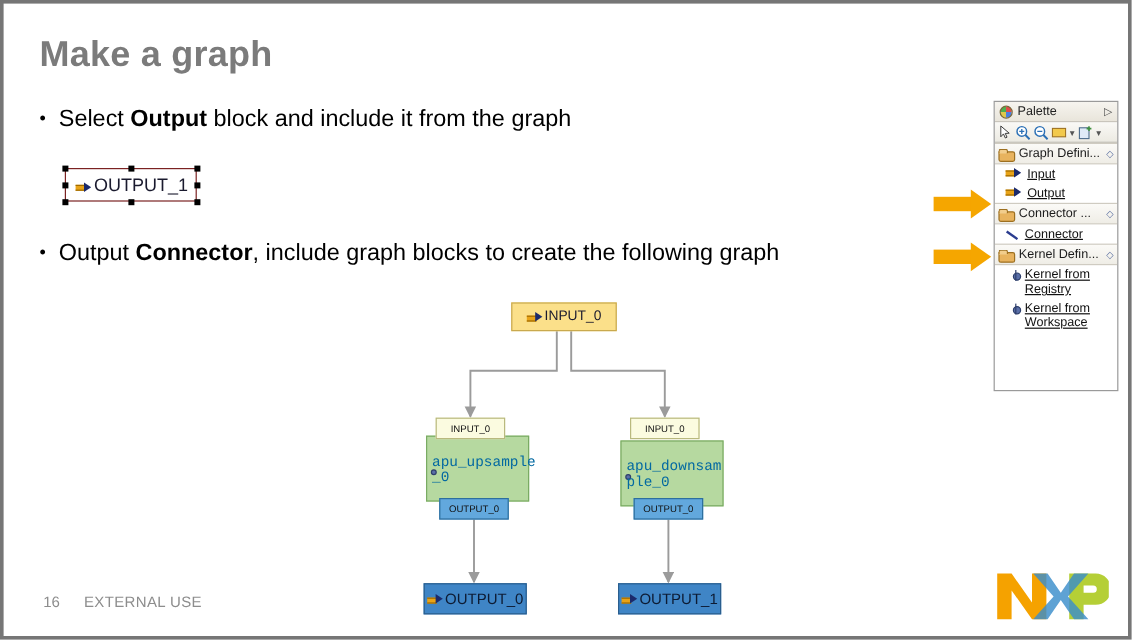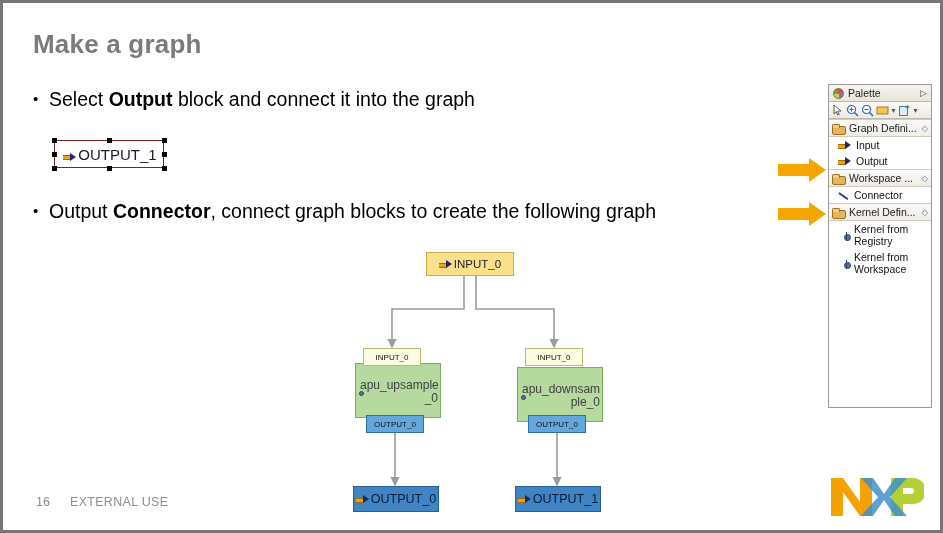--- a/index.html
+++ b/index.html
@@ -26,7 +26,7 @@
   #title {
     position: absolute;
     left: 30px; top: 26px;
-    font-size: 26px;
+    font-size: 30px;
     font-weight: bold;
     color: #7b7b7b;
     letter-spacing: 0.2px;

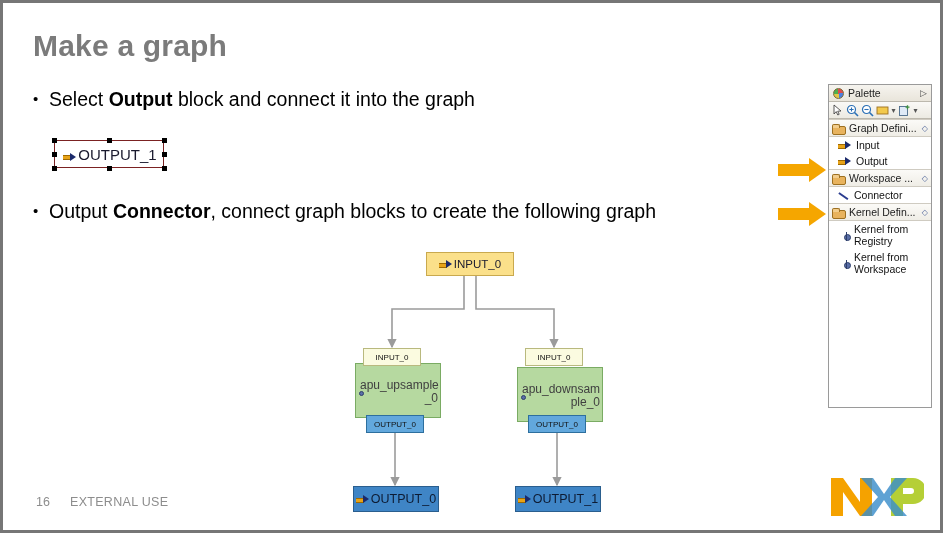--- a/index.html
+++ b/index.html
@@ -265,7 +265,7 @@
   <div id="title">Make a graph</div>
 
   <div class="bullet" id="bullet1">
-    <span class="dot">•</span><span>Select </span><b>Output</b><span> block and connect it into the graph</span>
+    <span class="dot">•</span><span>Select </span><b>Output</b><span> block and include it from the graph</span>
   </div>
 
   <div id="sel-wrap">

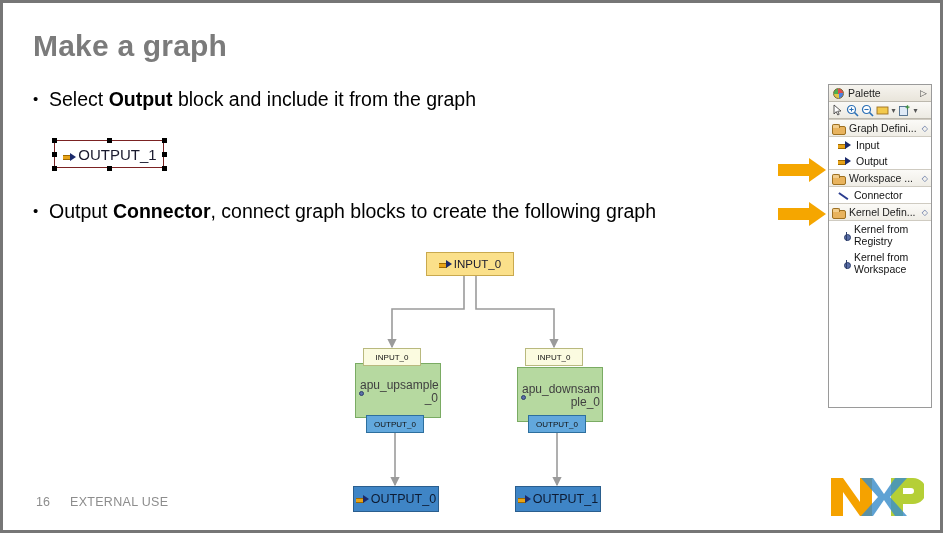--- a/index.html
+++ b/index.html
@@ -135,7 +135,7 @@
   #palette {
     position: absolute;
     left: 825px; top: 81px;
-    width: 104px; height: 324px;
+    width: 104px; height: 242px;
     background: #ffffff;
     border: 1px solid #9a9a9a;
     font-size: 10.5px;

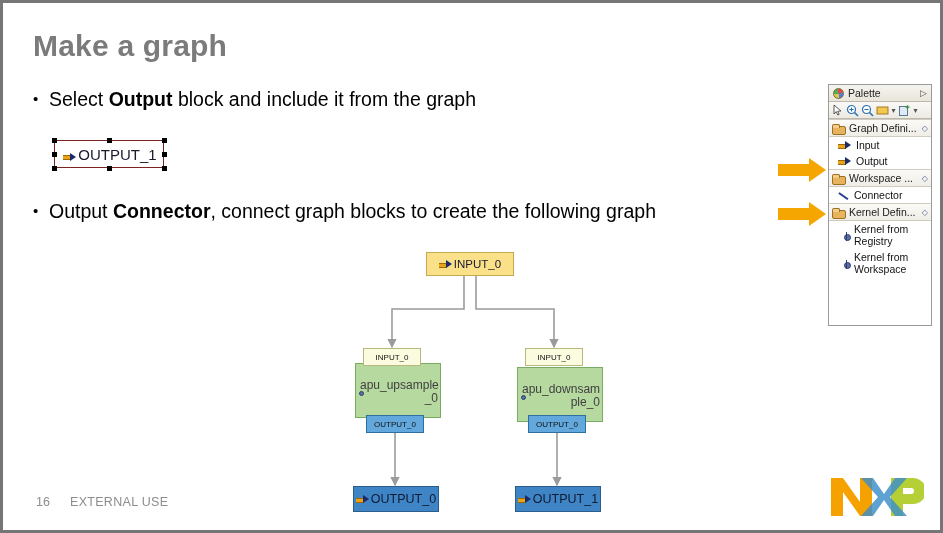--- a/index.html
+++ b/index.html
@@ -173,12 +173,13 @@
   .pal-group .gl { flex: 1; font-size: 10.5px; color: #1b1b1b; white-space: nowrap; overflow:hidden;}
   .pal-group .gx { font-size: 8px; color: #5a6fa0; }
   .pal-item {
-    display: flex; align-items: center;
+    display: flex; align-items: flex-start;
     padding: 2px 3px 2px 9px;
     gap: 3px;
     font-size: 10.5px;
     line-height: 1.15;
     color: #111;
+    text-decoration: underline;
   }
   .pal-item.wrap { padding-left: 13px; }
   .pal-item .txt { white-space: normal; }

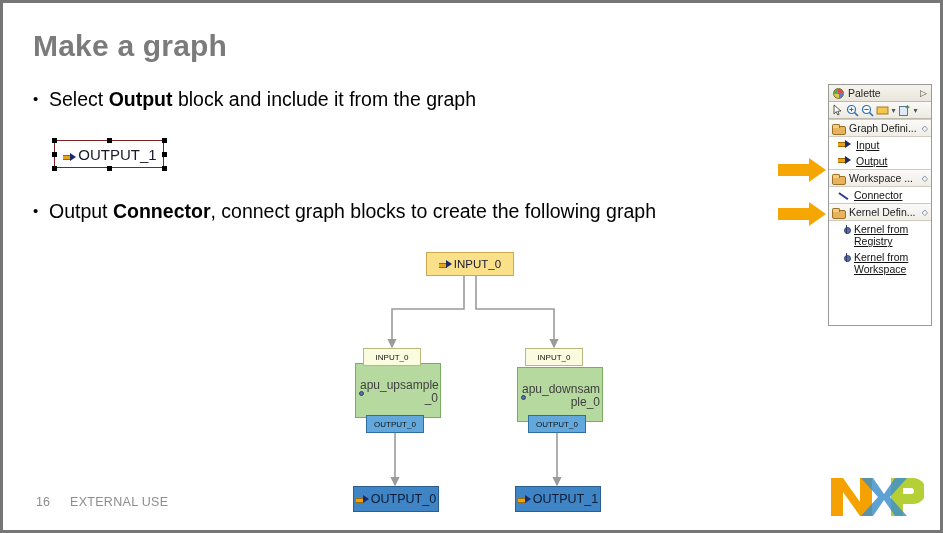--- a/index.html
+++ b/index.html
@@ -357,7 +357,7 @@
 
     <div class="pal-group">
       <span class="folder"></span>
-      <span class="gl">Workspace ...</span>
+      <span class="gl">Connector ...</span>
       <span class="gx">◇</span>
     </div>
     <div class="pal-item">

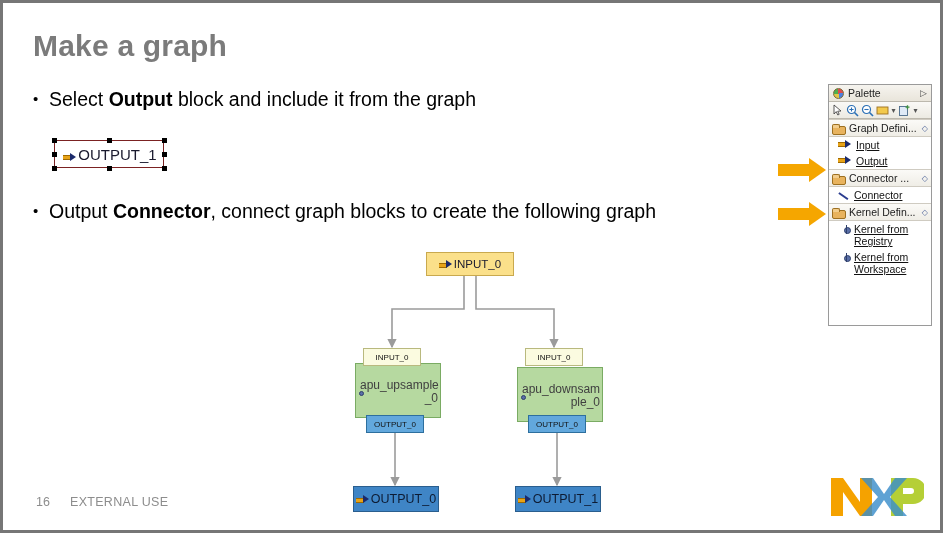--- a/index.html
+++ b/index.html
@@ -286,7 +286,7 @@
   </div>
 
   <div class="bullet" id="bullet2">
-    <span class="dot">•</span><span>Output </span><b>Connector</b><span>, connect graph blocks to create the following graph</span>
+    <span class="dot">•</span><span>Output </span><b>Connector</b><span>, include graph blocks to create the following graph</span>
   </div>
 
   <div class="orange-arrow" id="arrow1">

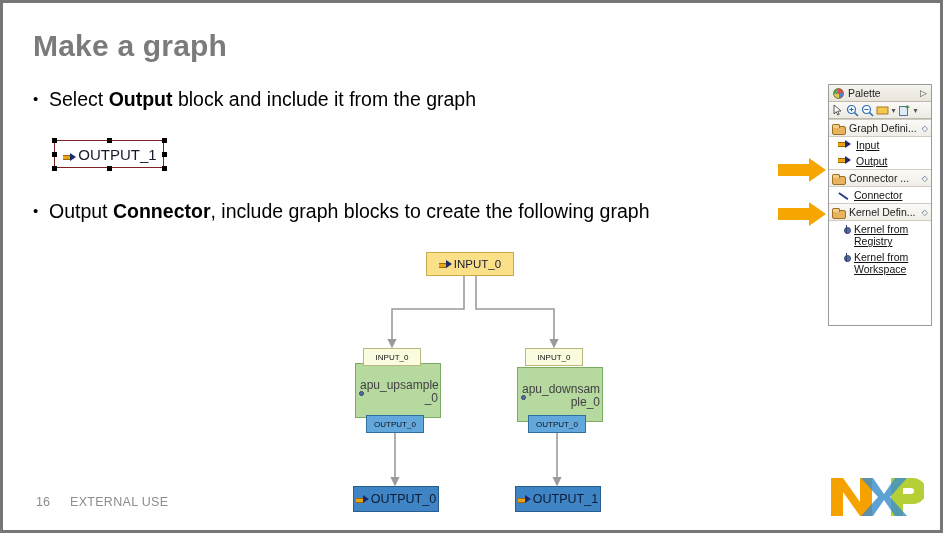--- a/index.html
+++ b/index.html
@@ -228,7 +228,7 @@
   }
   .kernel .kname {
     position:absolute; left:4px; right:2px; top:15px;
-    text-align:right; font-size:12px; color:#404040; line-height:1.12;
+    text-align:left; font-size:12px; color:#0369a1; line-height:1.12;font-family:Liberation Mono, monospace;
   }
   .kernel .kdot {
     position:absolute; left:3px; top:27px; width:5px;height:5px;border-radius:50%;

